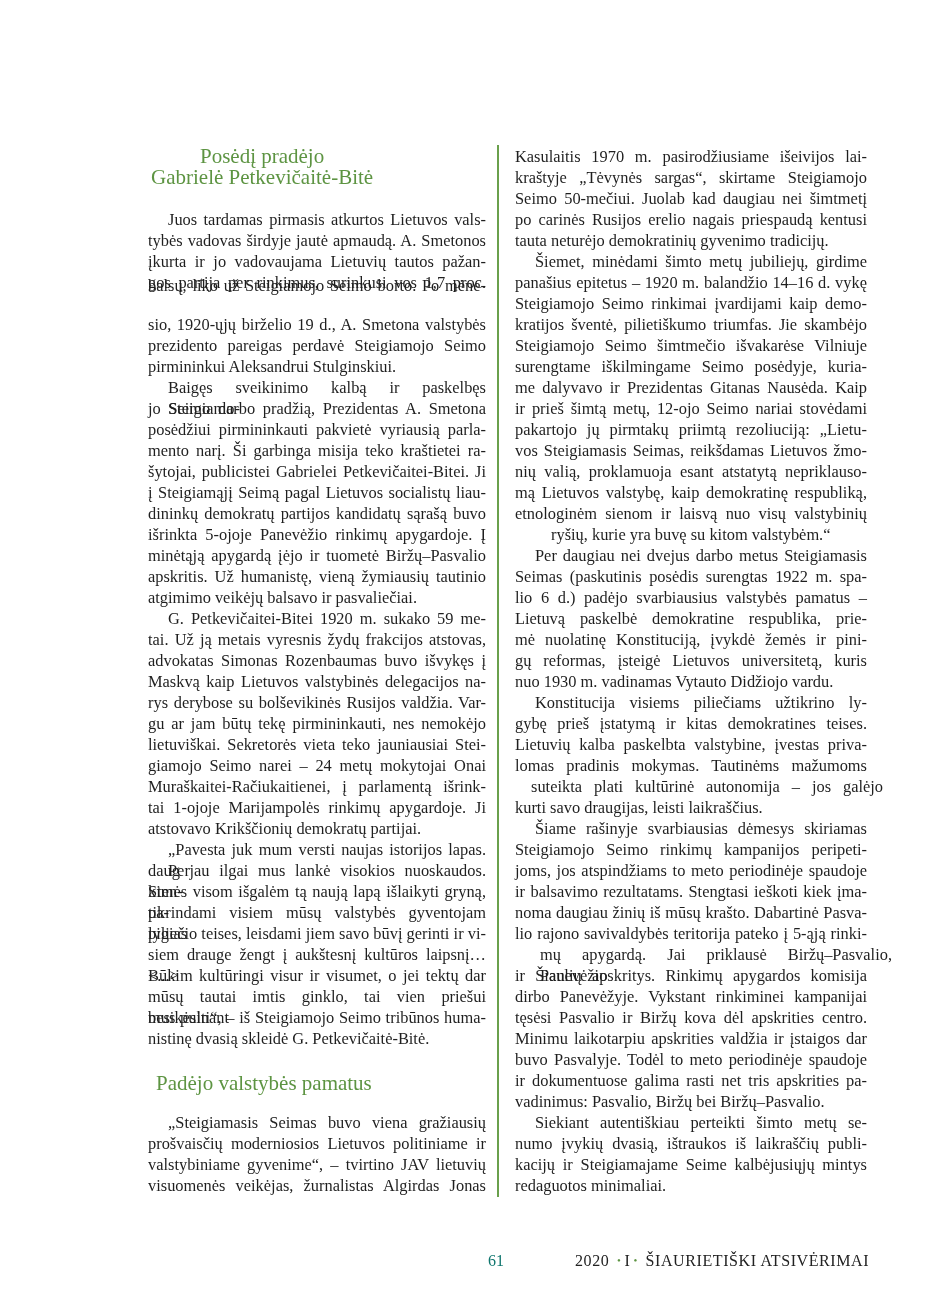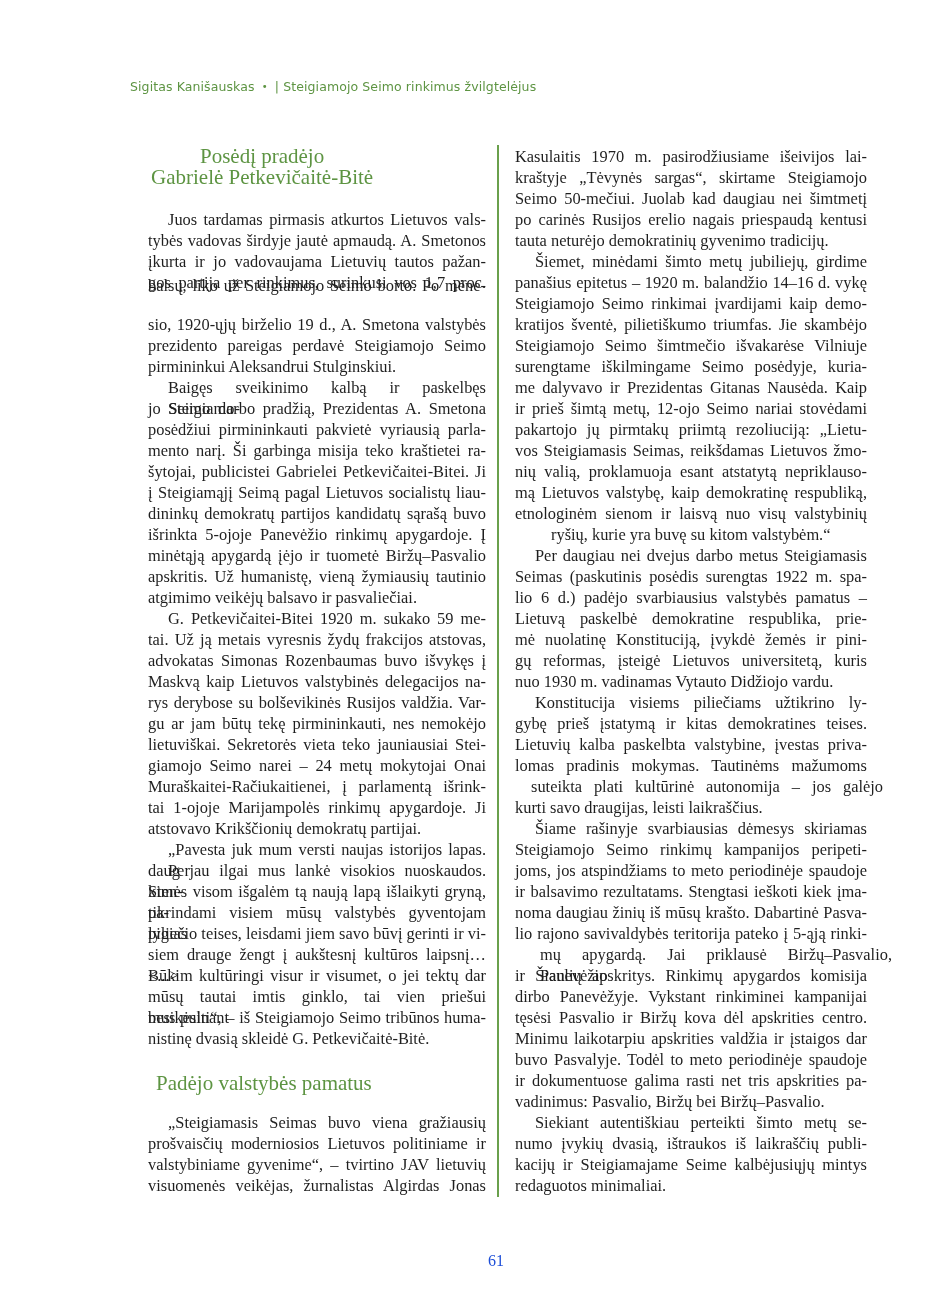--- a/index.html
+++ b/index.html
@@ -33,11 +33,6 @@
 
 <div class="page">
 
-  <div class="running-head">
-    <span>Sigitas Kanišauskas</span>
-    <span class="bullet">•</span>
-    <span>| Steigiamojo Seimo rinkimus žvilgtelėjus</span>
-  </div>
 
   <div class="heading" style="left:151px; top:146px;text-align:center;">
     <div>Posėdį pradėjo</div>

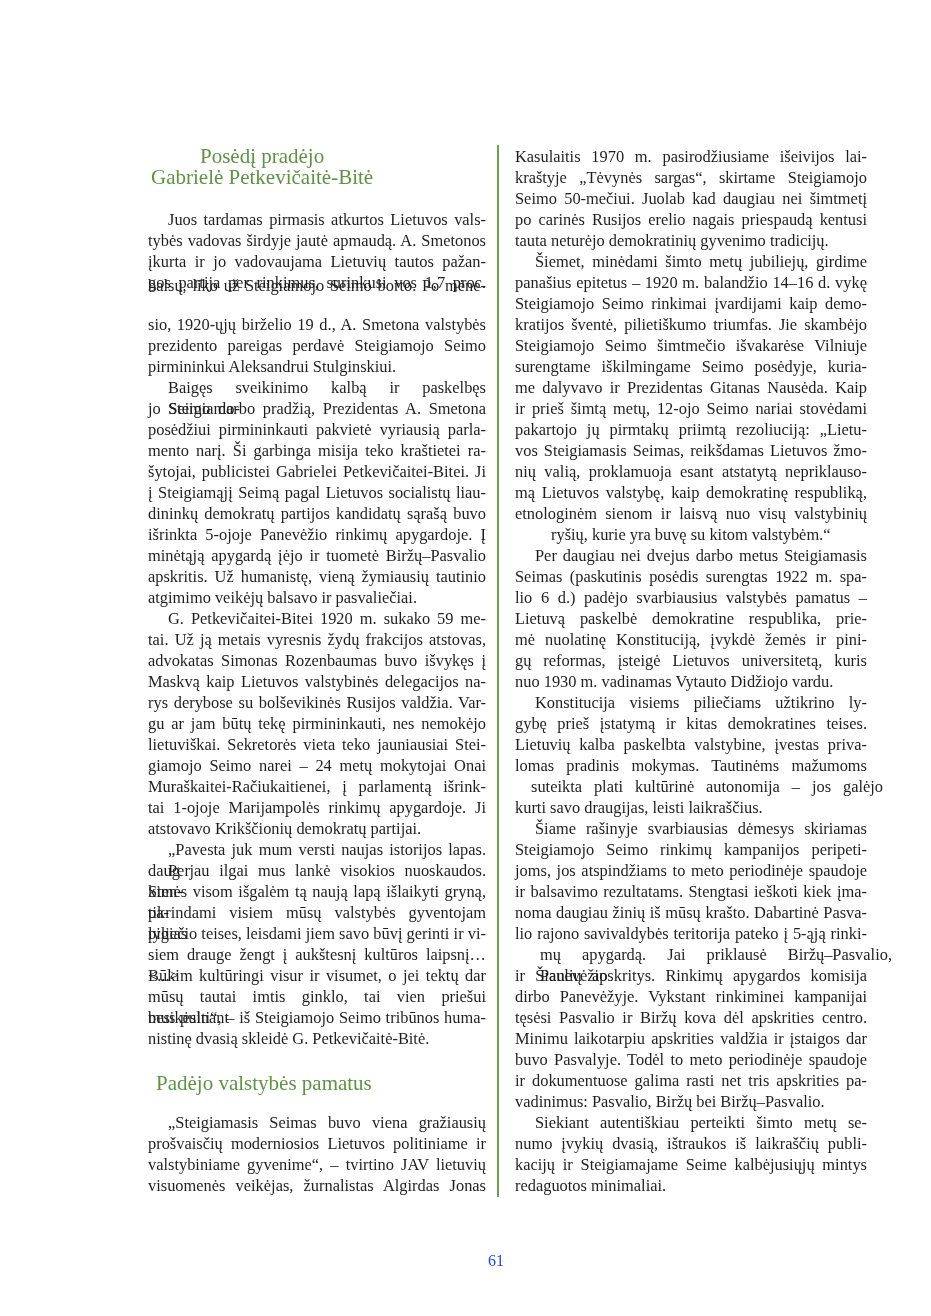--- a/index.html
+++ b/index.html
@@ -24,7 +24,7 @@
   .folio {
     position: absolute; top: 1252px; font-family: "Liberation Serif", "DejaVu Serif", serif; font-size: 16px; white-space: nowrap;
   }
-  .folio-num { left: 488px; color: #1d4ed8; }
+  .folio-num { left: 488px; color: #0f766e; }
   .journal { left: 575px; color: #222; letter-spacing: 0.6px; }
   .journal .bullet { color: #5d9442; font-size: 11px; position: relative; top: -2px; margin: 0 3px; }
 </style>

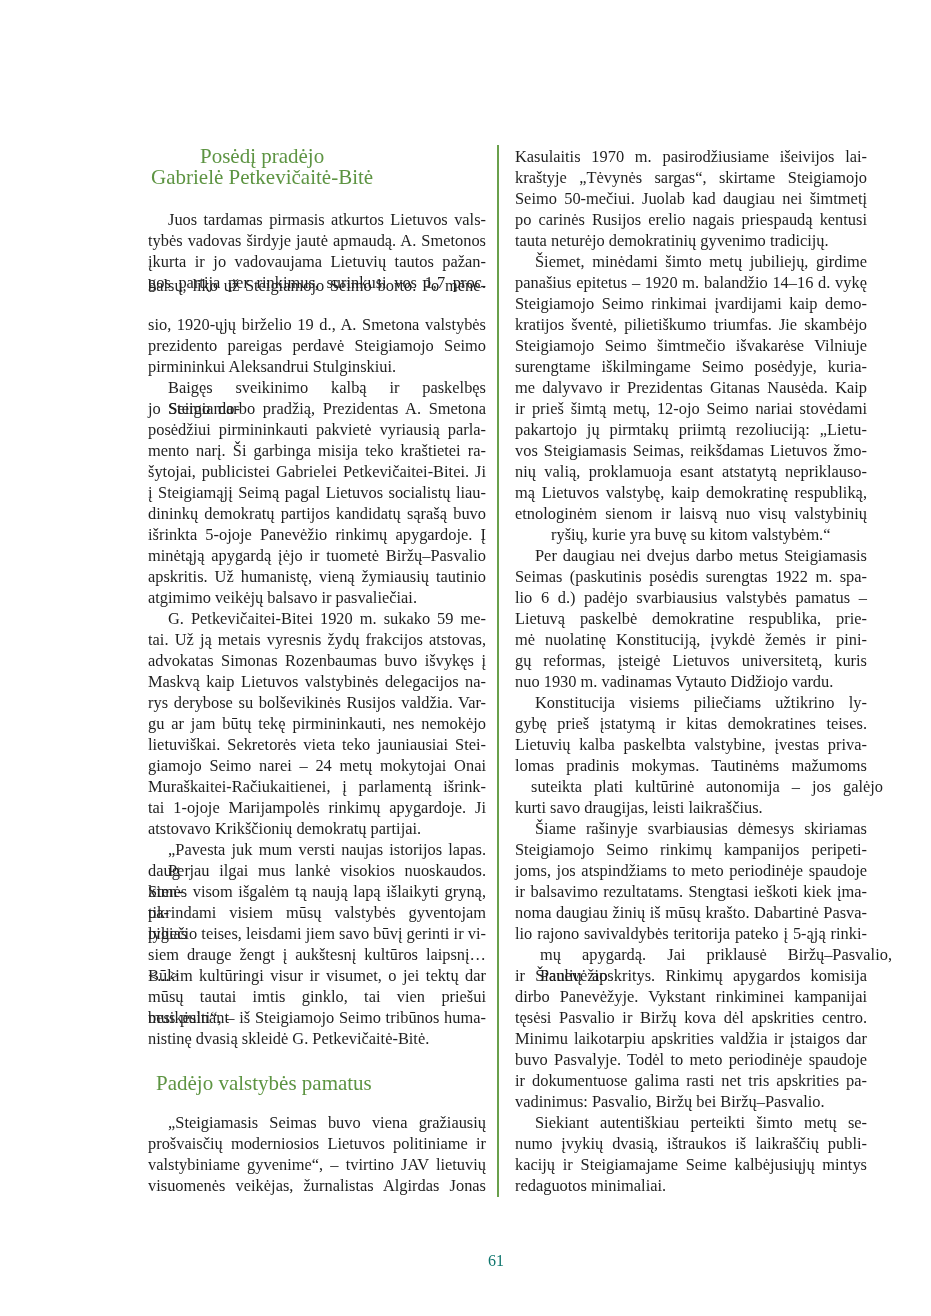--- a/index.html
+++ b/index.html
@@ -145,6 +145,11 @@
 
   <div class="folio folio-num">61</div>
 
+  <div class="folio journal">
+    <span>2020</span>
+    <span class="bullet">•</span><span>I</span><span class="bullet">•</span>
+    <span>ŠIAURIETIŠKI ATSIVĖRIMAI</span>
+  </div>
 </div>
 
 </body></html>

